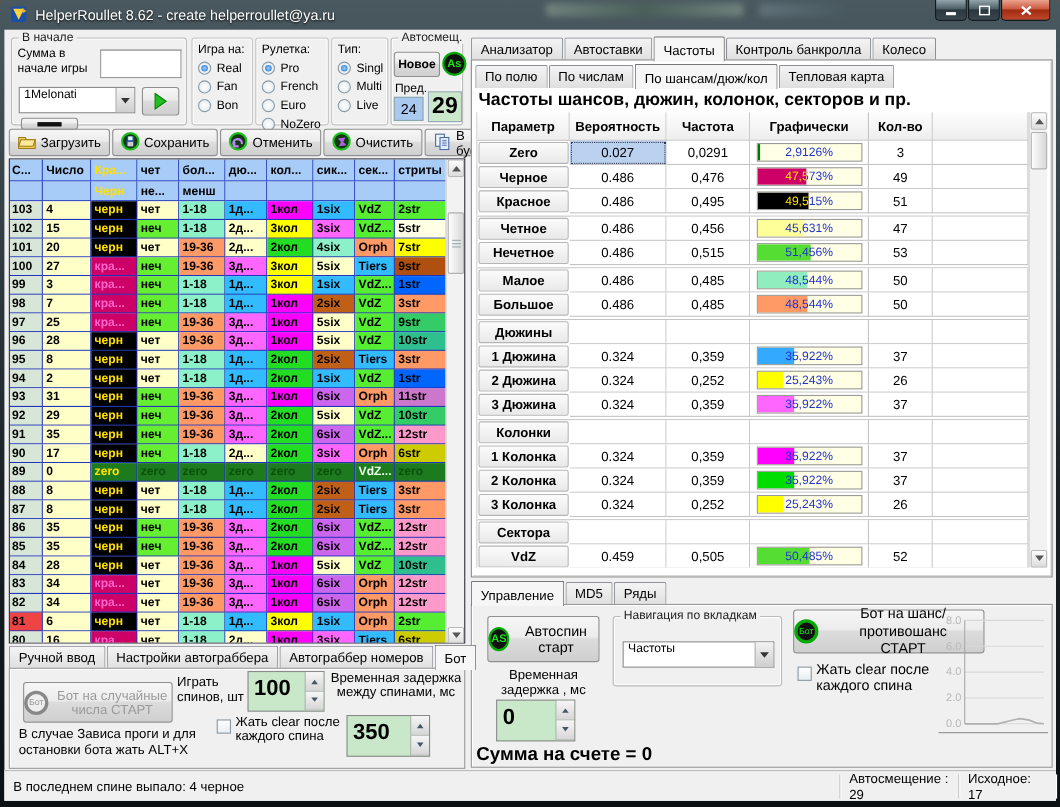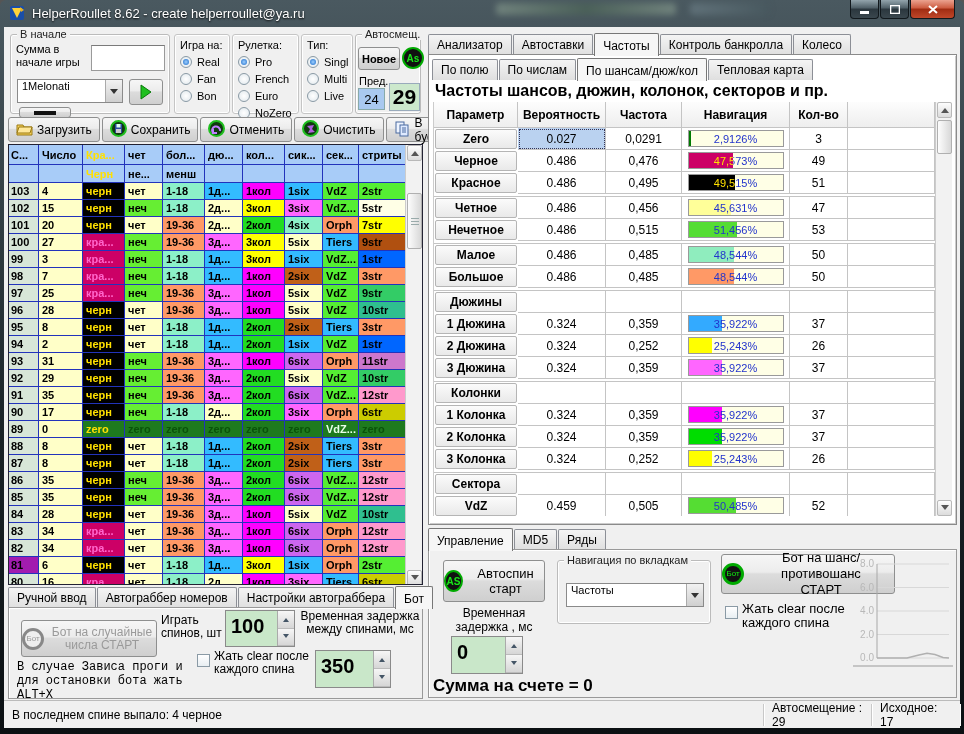--- a/index.html
+++ b/index.html
@@ -675,7 +675,7 @@
             <div class="fcell">Параметр</div>
             <div class="fcell">Вероятность</div>
             <div class="fcell">Частота</div>
-            <div class="fcell">Навигация</div>
+            <div class="fcell">Графически</div>
             <div class="fcell">Кол-во</div>
             <div class="fcell"></div>
           </div>

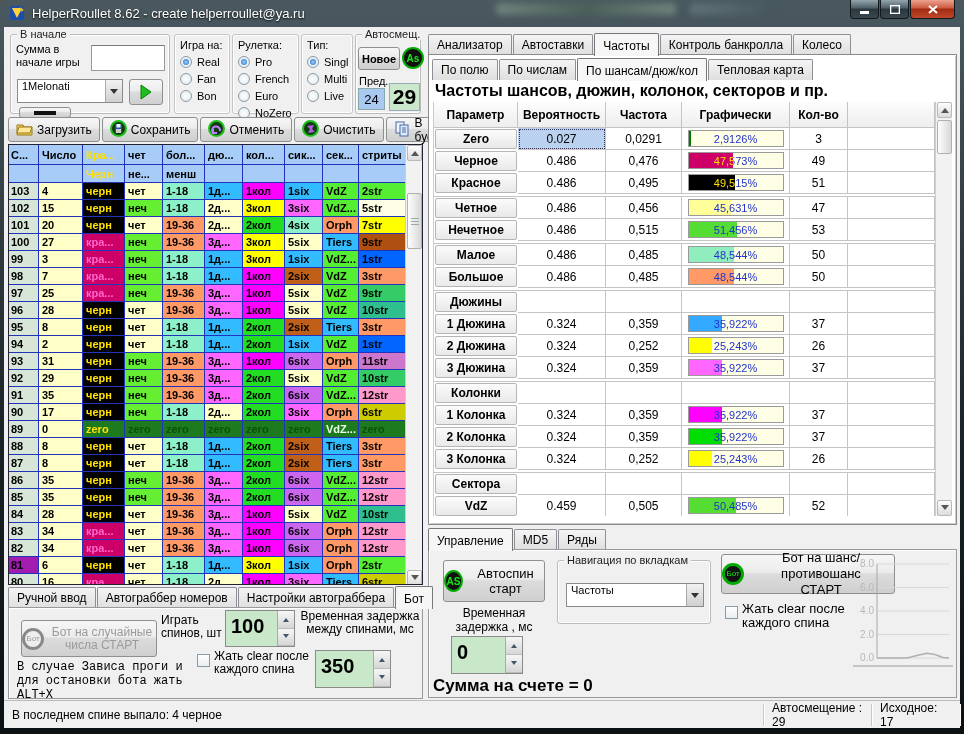--- a/index.html
+++ b/index.html
@@ -576,7 +576,7 @@
             <div class="scell" style="background: rgb(255, 153, 204); color: rgb(0, 0, 0);">12str</div>
           </div>
           <div class="srow">
-            <div class="scell" style="background: #a21caf; color: rgb(0, 0, 0);">81</div>
+            <div class="scell" style="background: #ef4444; color: rgb(0, 0, 0);">81</div>
             <div class="scell" style="background: rgb(255, 255, 200); color: rgb(0, 0, 0);">6</div>
             <div class="scell" style="background: rgb(0, 0, 0); color: rgb(255, 224, 0);">черн</div>
             <div class="scell" style="background: rgb(255, 255, 200); color: rgb(0, 0, 0);">чет</div>

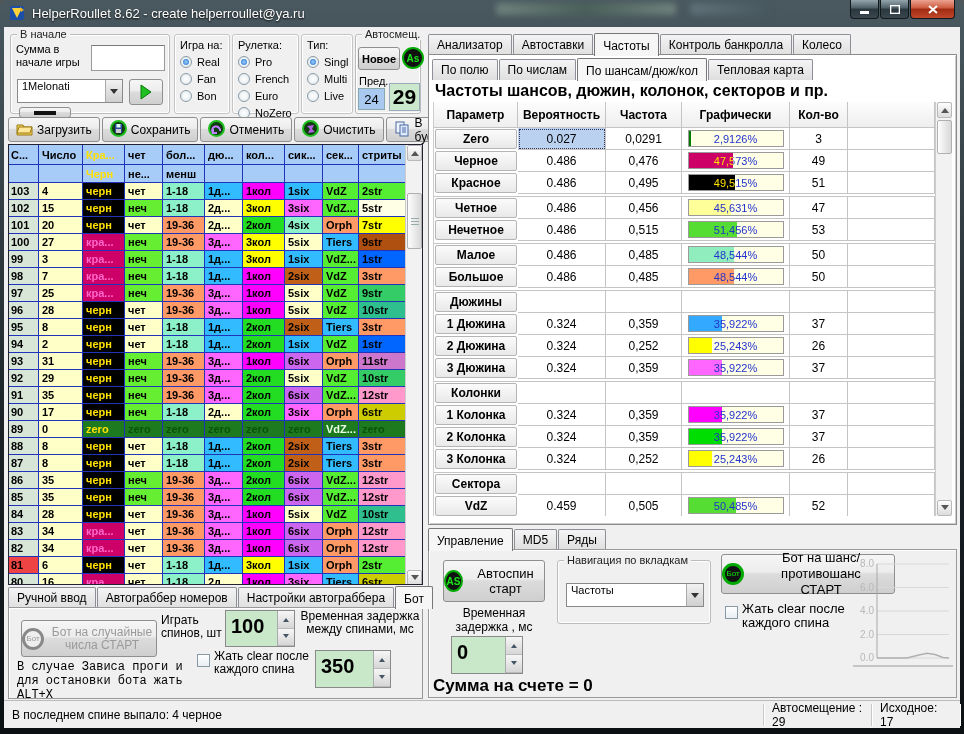--- a/index.html
+++ b/index.html
@@ -617,8 +617,8 @@
 
     <div id="bl-tabs" class="tabstrip">
         <div class="tab">Ручной ввод</div>
+        <div class="tab">Настройки автограббера</div>
         <div class="tab">Автограббер номеров</div>
-        <div class="tab">Настройки автограббера</div>
         <div class="tab active">Бот</div>
       </div>
     <div id="bl-panel">

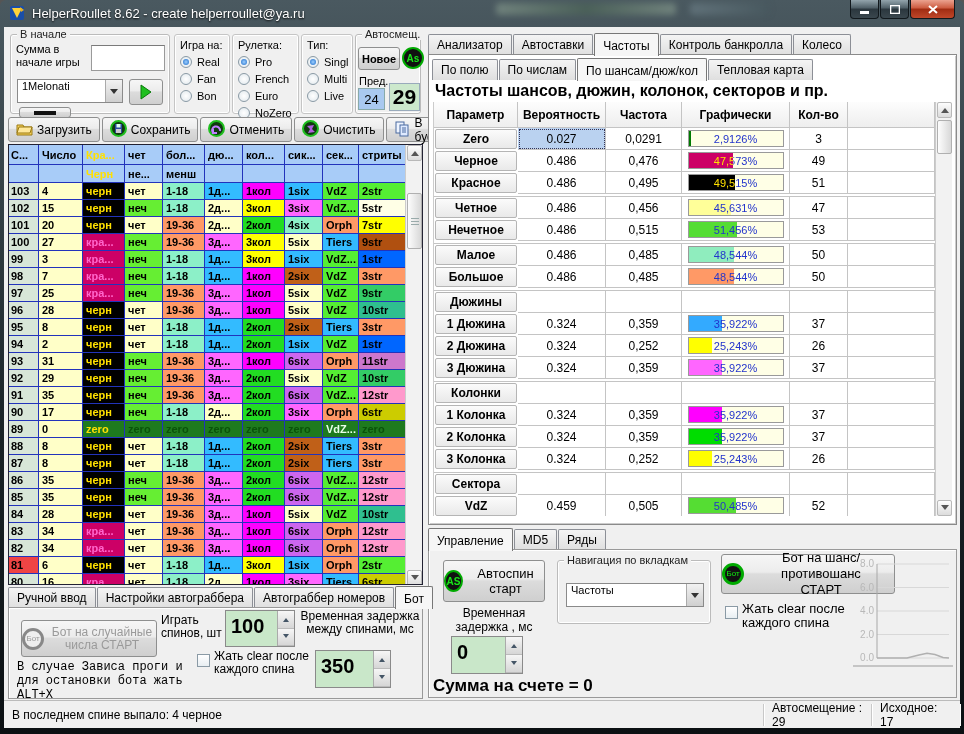--- a/index.html
+++ b/index.html
@@ -90,7 +90,7 @@
 #bl-spinner2{left:306px;top:42px;width:76px;height:38px;}
 #bl-cb{position:absolute;left:188px;top:46px;}
 #bl-cb-label{position:absolute;left:205px;top:42px;width:95px;line-height:13px;font-size:12px;}
-#bl-hint{position:absolute;left:8px;top:52px;width:172px;line-height:14px;font-size:12px;font-family:Liberation Mono, monospace;}
+#bl-hint{position:absolute;left:8px;top:52px;width:172px;line-height:14px;font-size:12px;}
 
 #statusbar{position:absolute;left:0;right:0;bottom:0;height:28px;background:#F0F0F0;border-top:1px solid #bbb;display:flex;align-items:center;font-size:12px;}
 .sb-cell{height:22px;display:flex;align-items:center;padding:0 8px;border-right:1px solid #c8c8c8;box-shadow:1px 0 0 #fff;}

